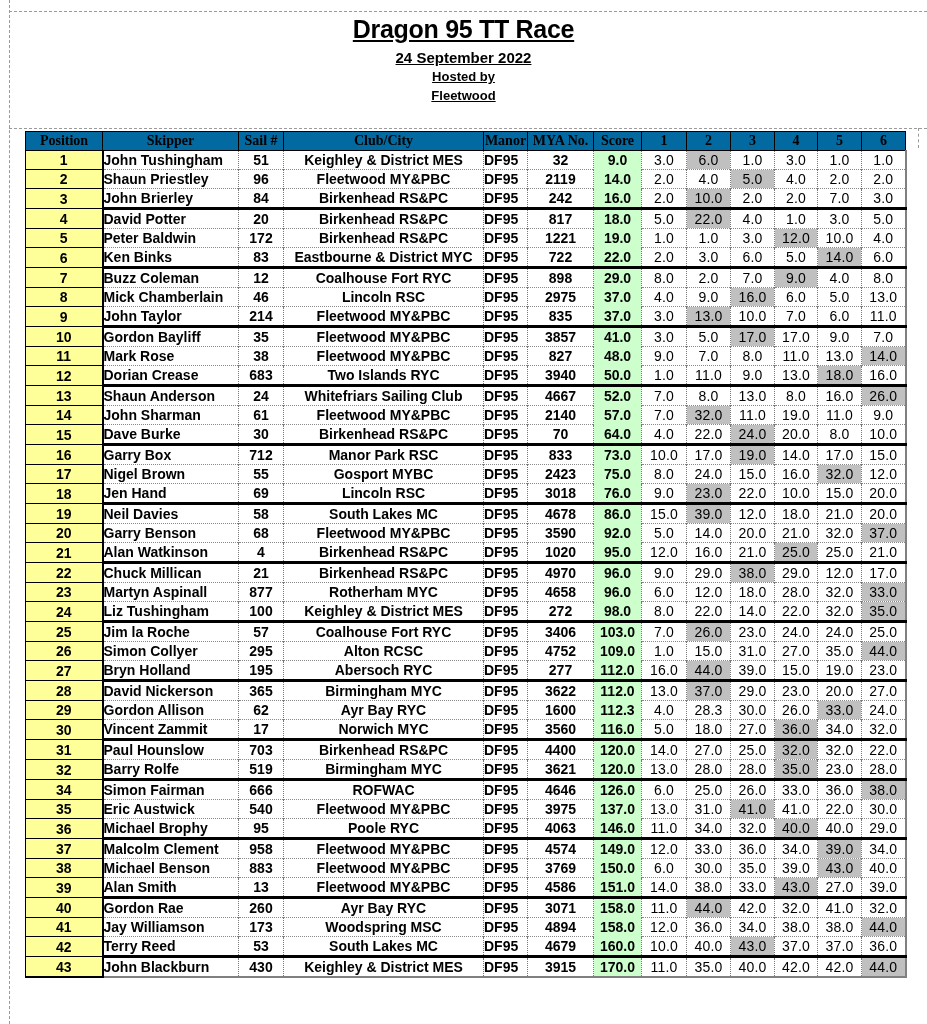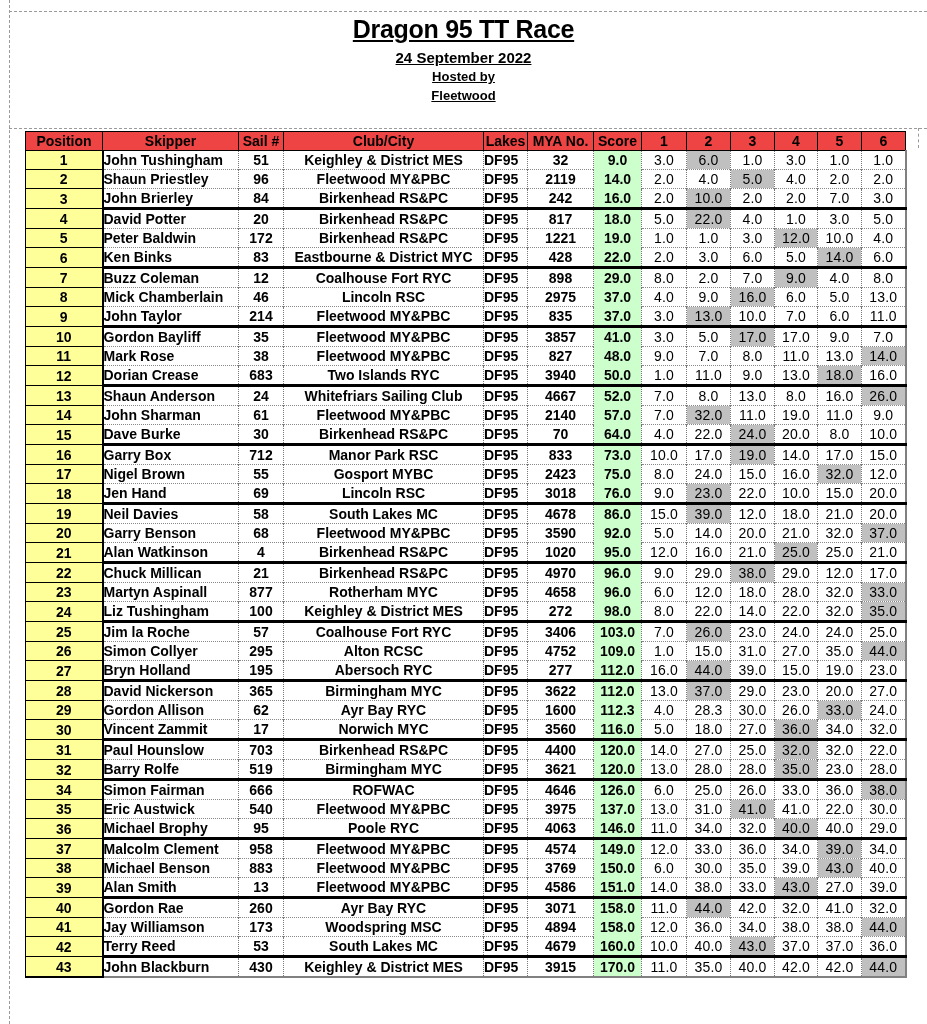--- a/index.html
+++ b/index.html
@@ -17,8 +17,8 @@
 
   table.results { position: absolute; left: 25px; top: 131px; border-collapse: collapse; table-layout: fixed; }
   table.results th, table.results td { padding: 0; height: 18px; line-height: 18px; white-space: nowrap; overflow: hidden; }
-  table.results th { background: #ef4444; font-weight: bold; font-size: 14px; text-align: center;
-         border: 1px solid #000; border-bottom: 1px solid #000; }
+  table.results th { background: #0369a1; font-weight: bold; font-size: 14px; text-align: center;
+         border: 1px solid #000; border-bottom: 1px solid #000; font-family: Liberation Serif, serif; }
   td { font-size: 14px; border-left: 1px dotted #777; border-right: 1px dotted #777; border-top: 1px dotted #888; }
   td.pos { background: #ffff99; font-weight: bold; text-align: center; border: 1px solid #000; border-right: 2px solid #000; }
   td.skipper { font-weight: bold; text-align: left; padding-left: 2px; }

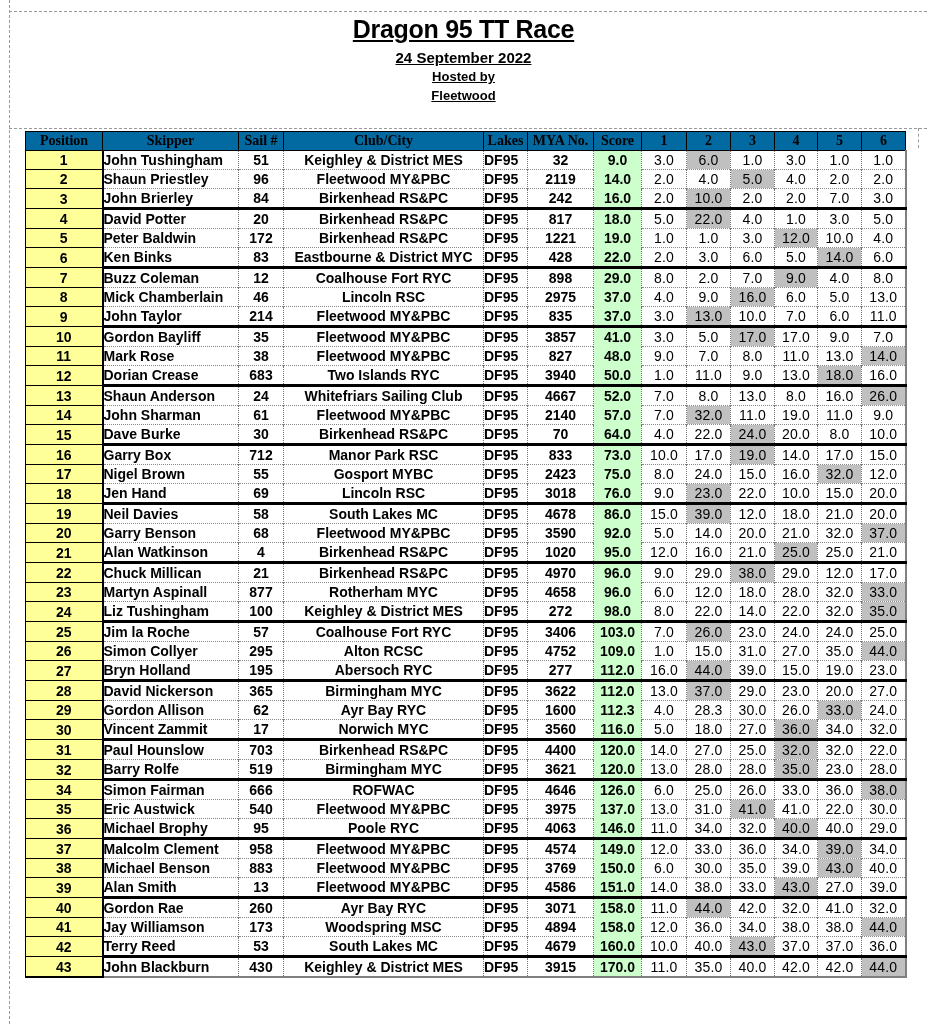--- a/index.html
+++ b/index.html
@@ -70,7 +70,7 @@
         <th>Skipper</th>
         <th>Sail #</th>
         <th>Club/City</th>
-        <th>Lakes</th>
+        <th>Manor</th>
         <th>MYA No.</th>
         <th>Score</th>
         <th>1</th>

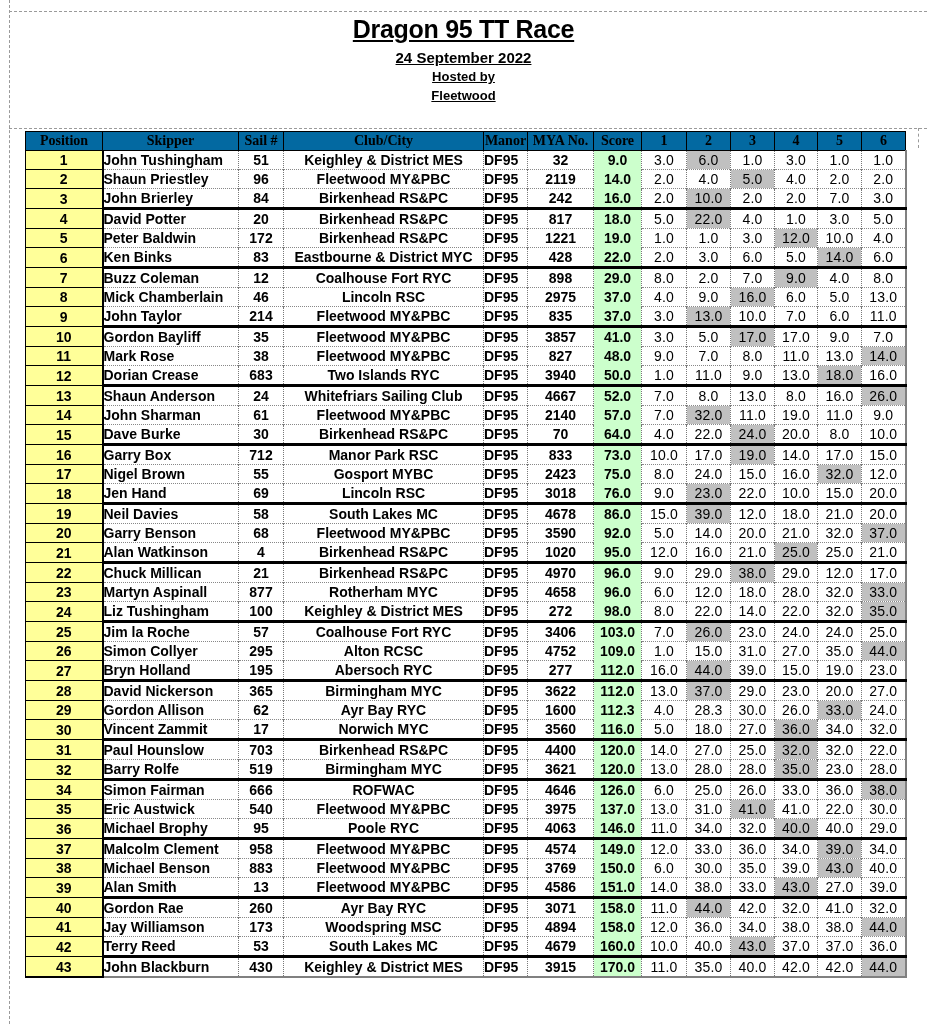--- a/index.html
+++ b/index.html
@@ -163,7 +163,7 @@
         <td class="sail">83</td>
         <td class="club">Eastbourne &amp; District MYC</td>
         <td class="hull">DF95</td>
-        <td class="mya">428</td>
+        <td class="mya">722</td>
         <td class="score">22.0</td>
         <td class="race">2.0</td>
         <td class="race">3.0</td>

